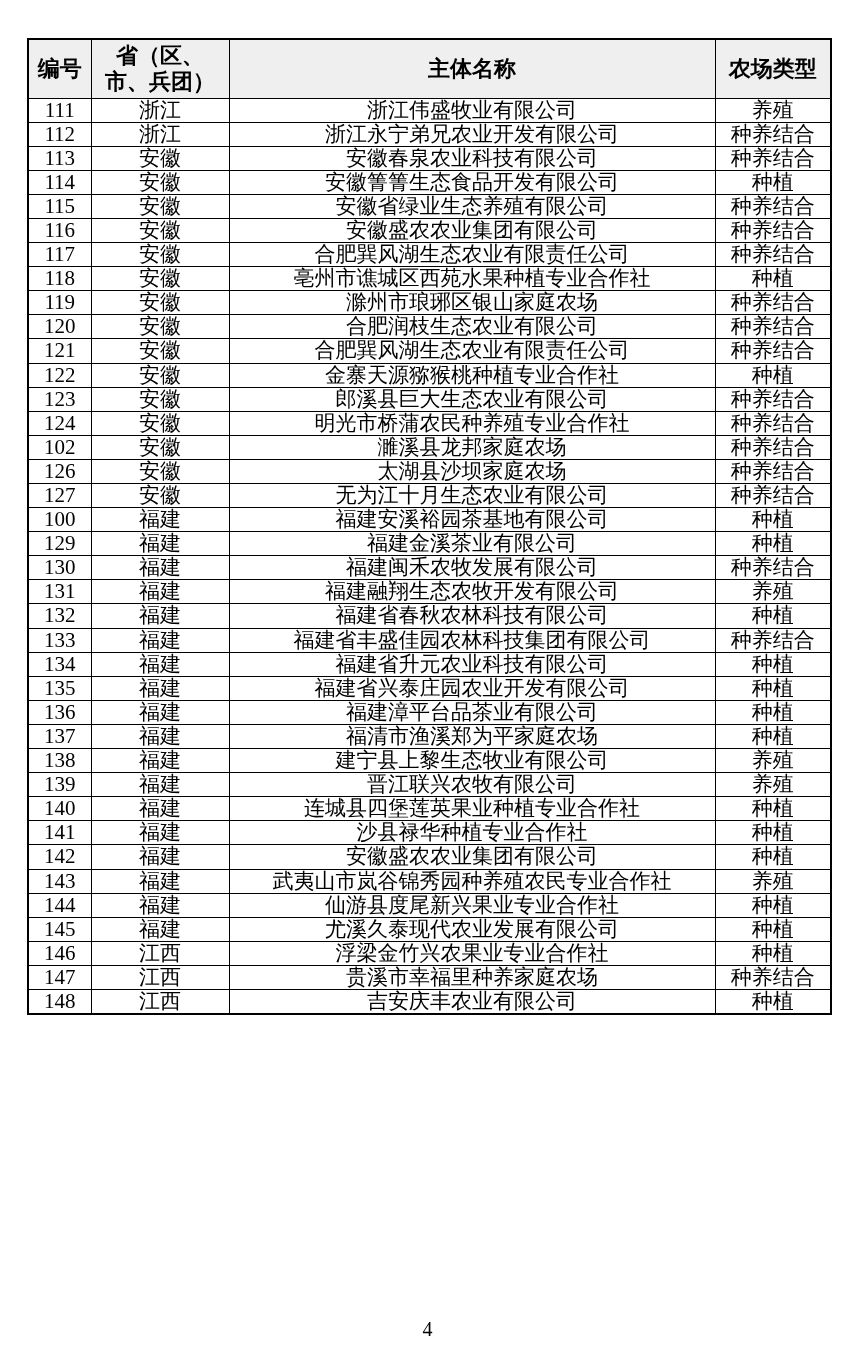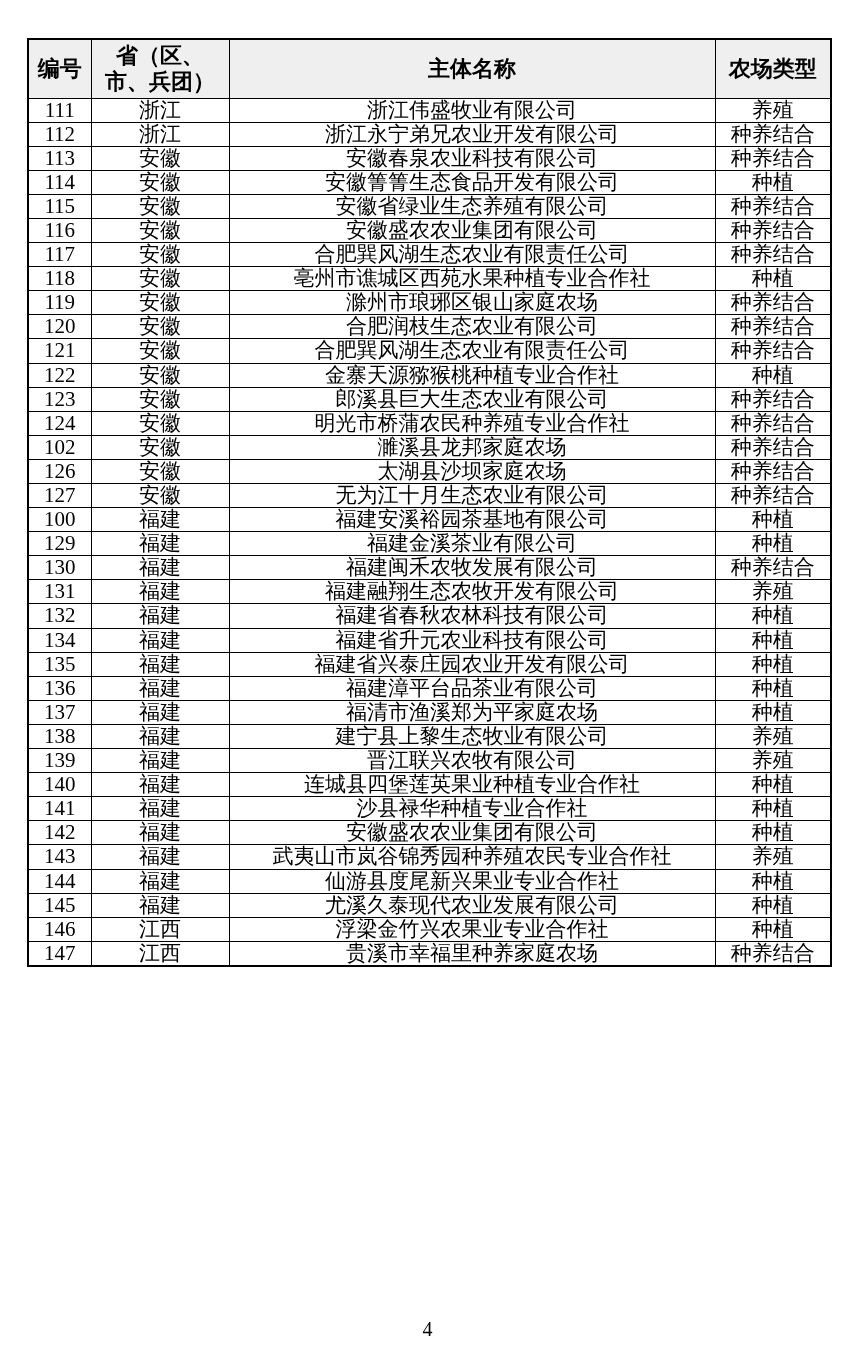--- a/index.html
+++ b/index.html
@@ -212,6 +212,12 @@
       <td>种植</td>
     </tr>
         <tr>
+      <td>133</td>
+      <td>福建</td>
+      <td>福建省丰盛佳园农林科技集团有限公司</td>
+      <td>种养结合</td>
+    </tr>
+        <tr>
       <td>134</td>
       <td>福建</td>
       <td>福建省升元农业科技有限公司</td>

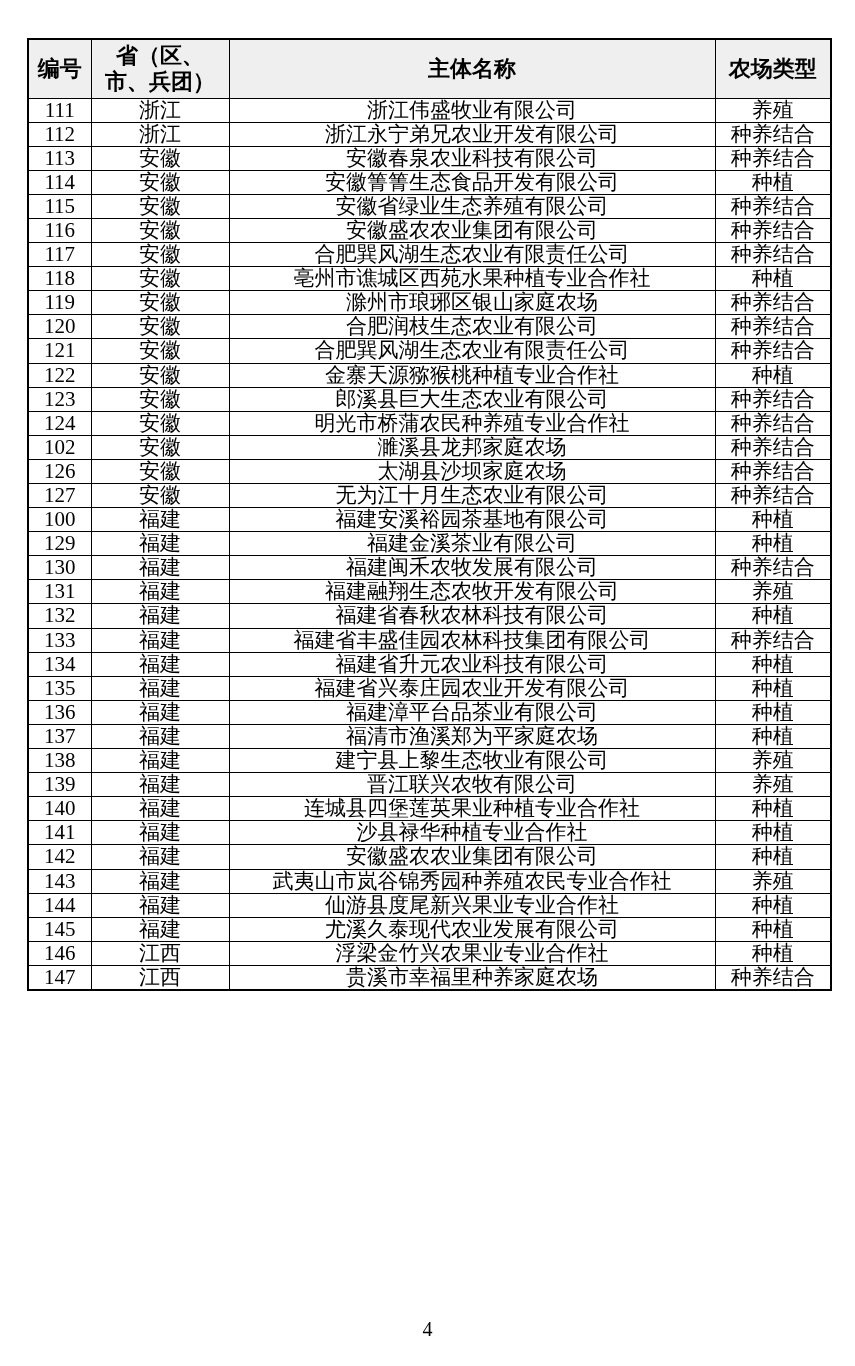--- a/index.html
+++ b/index.html
@@ -301,6 +301,12 @@
       <td>贵溪市幸福里种养家庭农场</td>
       <td>种养结合</td>
     </tr>
+        <tr>
+      <td>148</td>
+      <td>江西</td>
+      <td>吉安庆丰农业有限公司</td>
+      <td>种植</td>
+    </tr>
       </tbody>
   </table>
 

